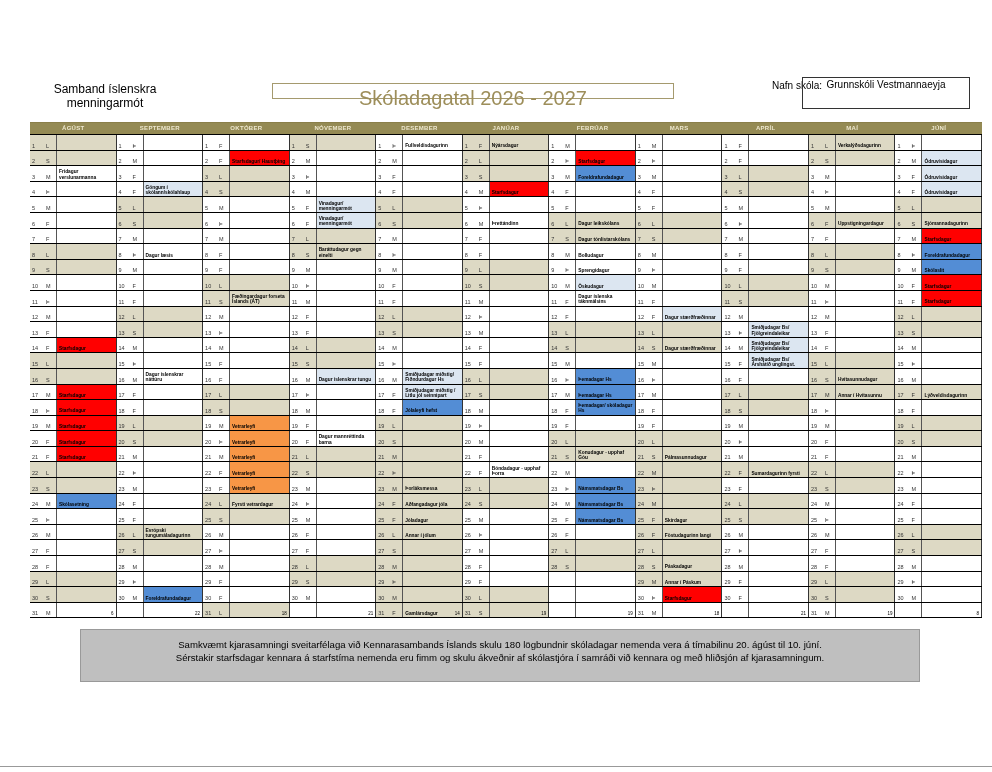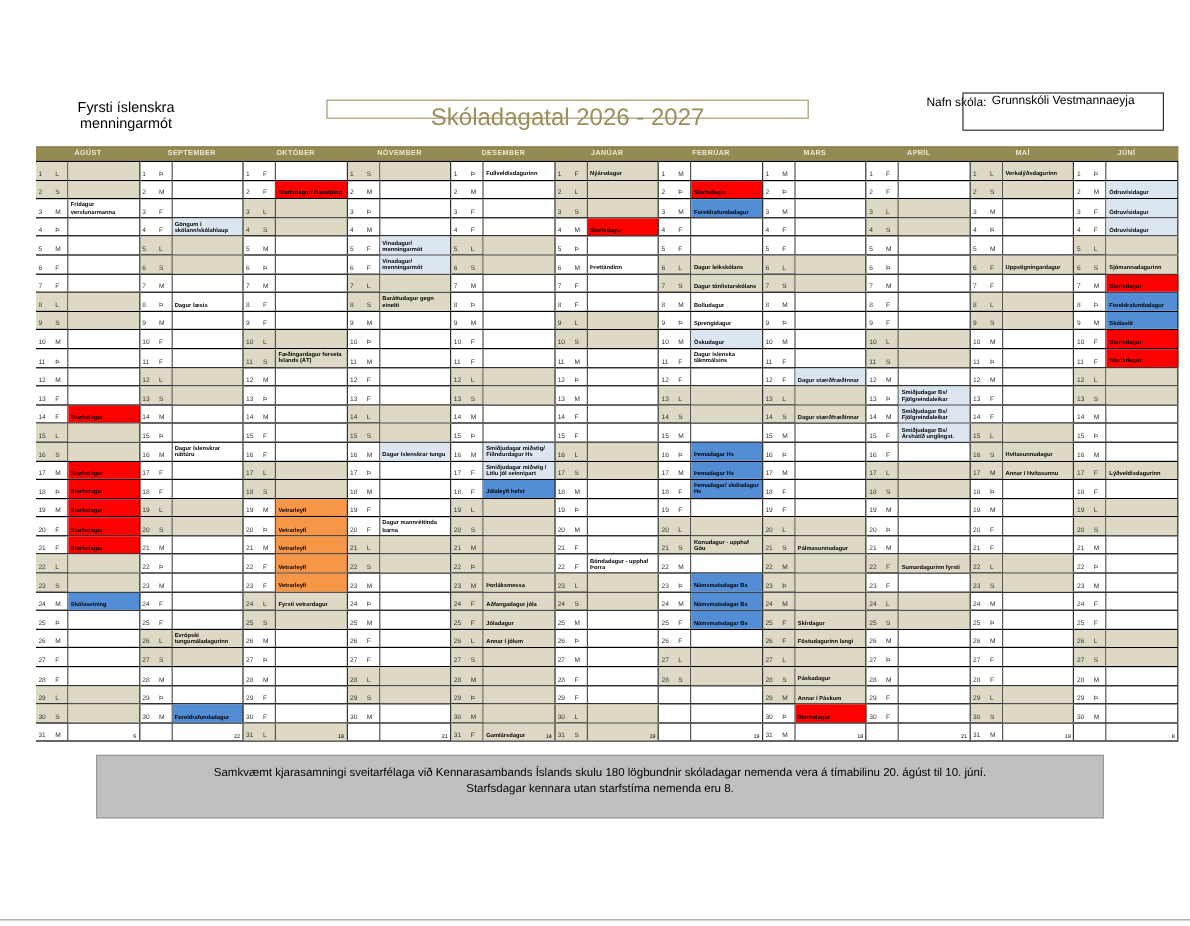--- a/index.html
+++ b/index.html
@@ -32,7 +32,7 @@
 <body>
 
 <div class="org">
-  <div>Fyrsti íslenskra</div>
+  <div>Samband íslenskra</div>
   <div>menningarmót</div>
 </div>
 <div class="title-box">Skóladagatal 2026 - 2027</div>

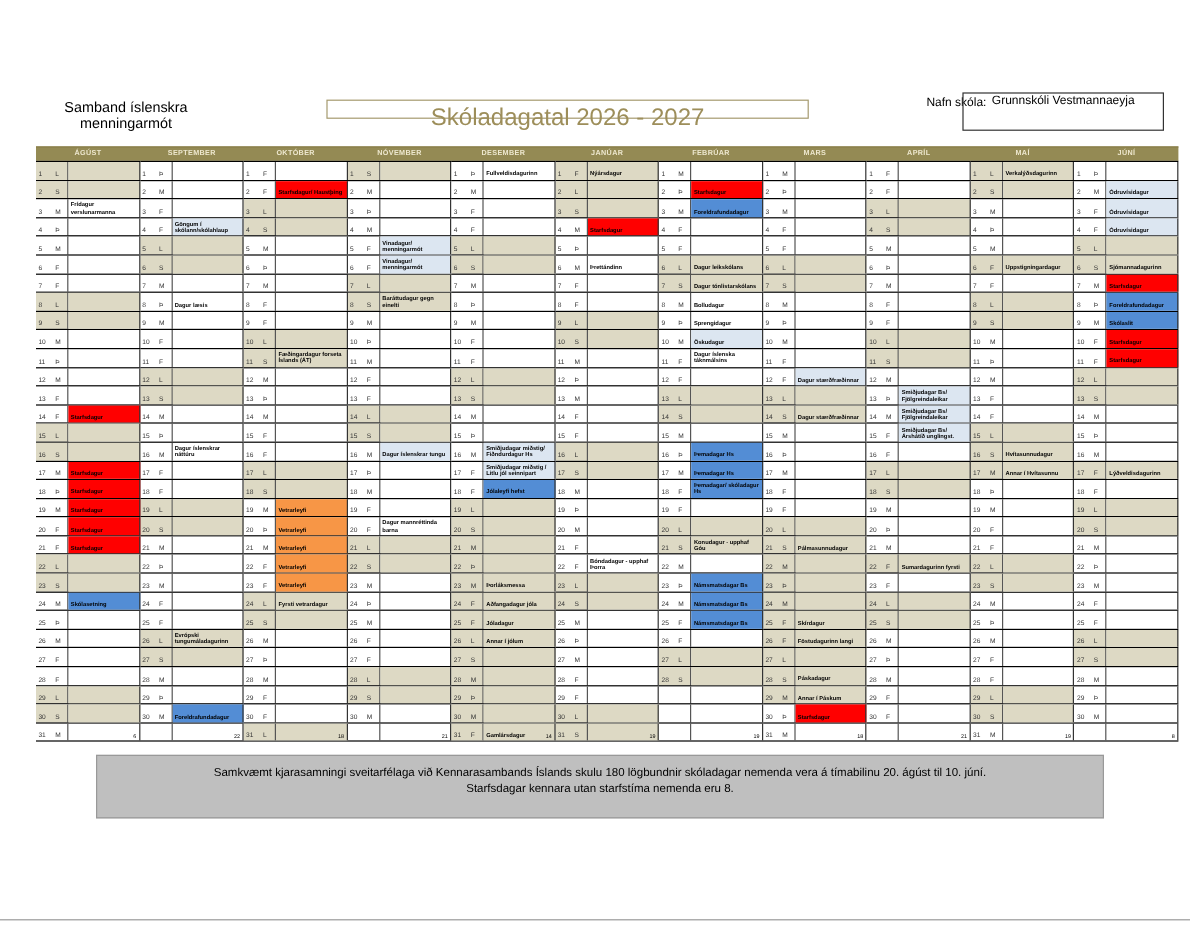--- a/index.html
+++ b/index.html
@@ -3161,6 +3161,7 @@
 
 <div class="note">
   <div>Samkvæmt kjarasamningi sveitarfélaga við Kennarasambands Íslands skulu 180 lögbundnir skóladagar nemenda vera á tímabilinu 20. ágúst til 10. júní.</div>
+  <div>Sérstakir starfsdagar kennara á starfstíma nemenda eru fimm og skulu ákveðnir af skólastjóra í samráði við kennara og með hliðsjón af kjarasamningum.</div>
   <div>Starfsdagar kennara utan starfstíma nemenda eru 8.</div>
 </div>
 <div class="footer-line"></div>

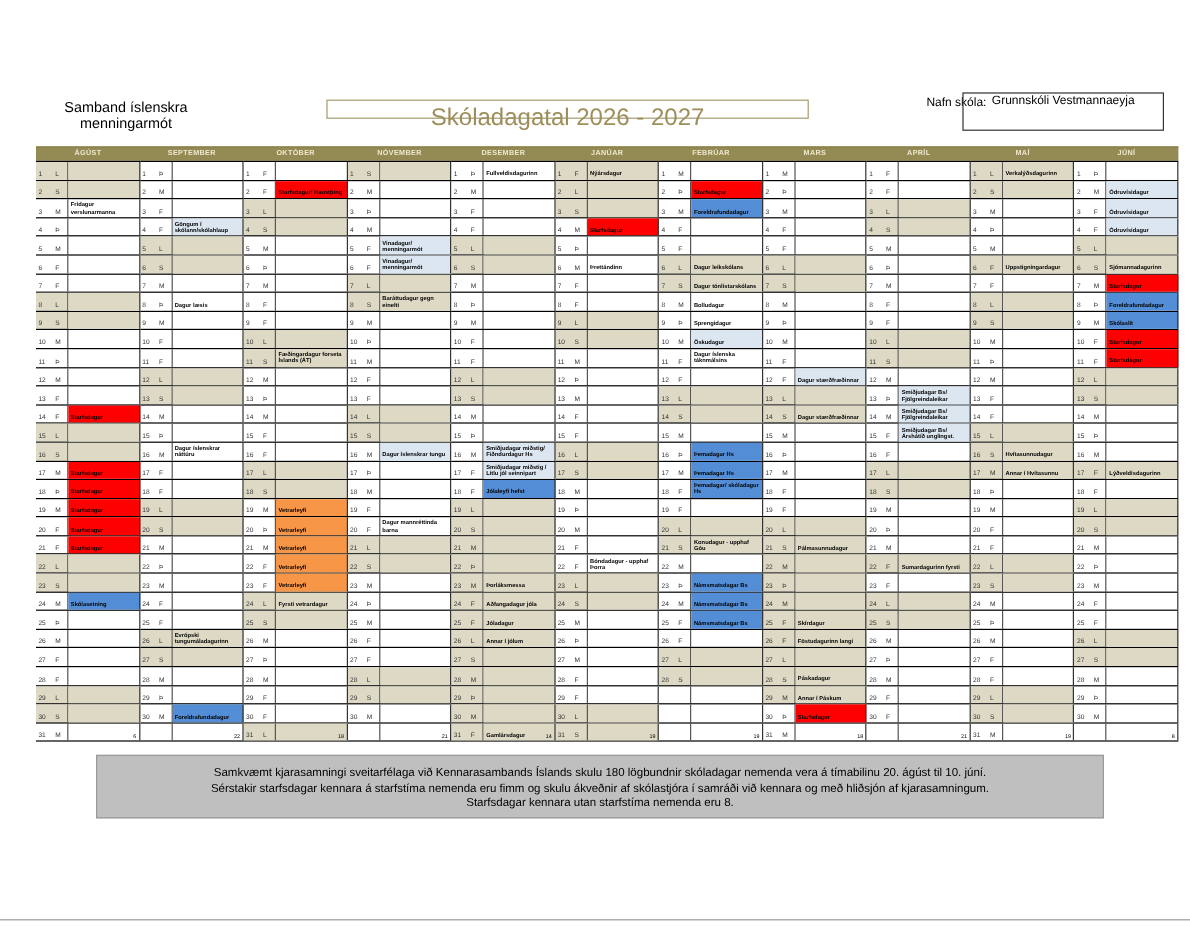--- a/index.html
+++ b/index.html
@@ -3162,7 +3162,6 @@
 <div class="note">
   <div>Samkvæmt kjarasamningi sveitarfélaga við Kennarasambands Íslands skulu 180 lögbundnir skóladagar nemenda vera á tímabilinu 20. ágúst til 10. júní.</div>
   <div>Sérstakir starfsdagar kennara á starfstíma nemenda eru fimm og skulu ákveðnir af skólastjóra í samráði við kennara og með hliðsjón af kjarasamningum.</div>
-  <div>Starfsdagar kennara utan starfstíma nemenda eru 8.</div>
 </div>
 <div class="footer-line"></div>
 

